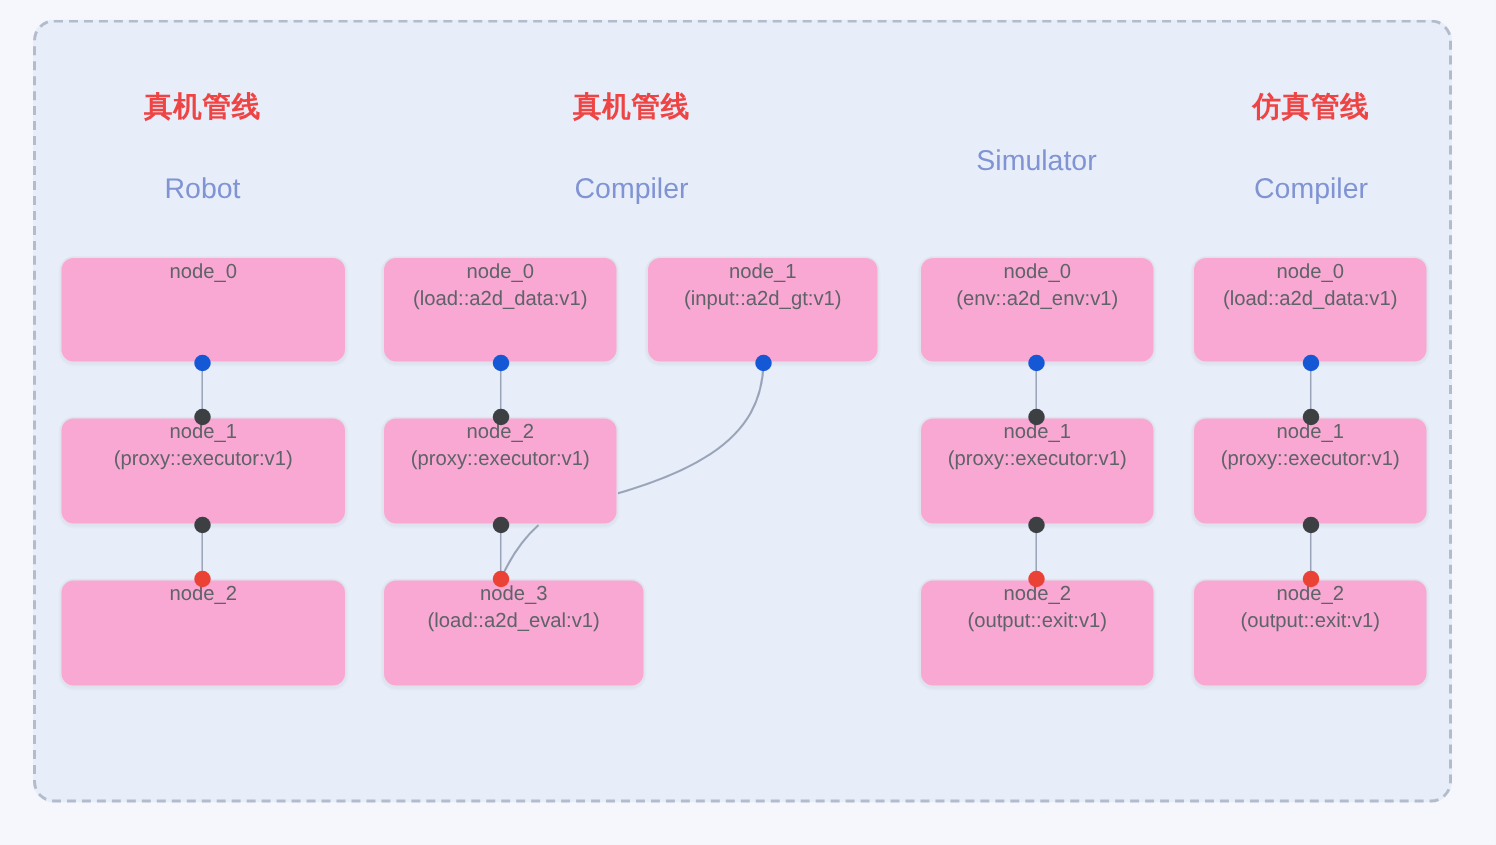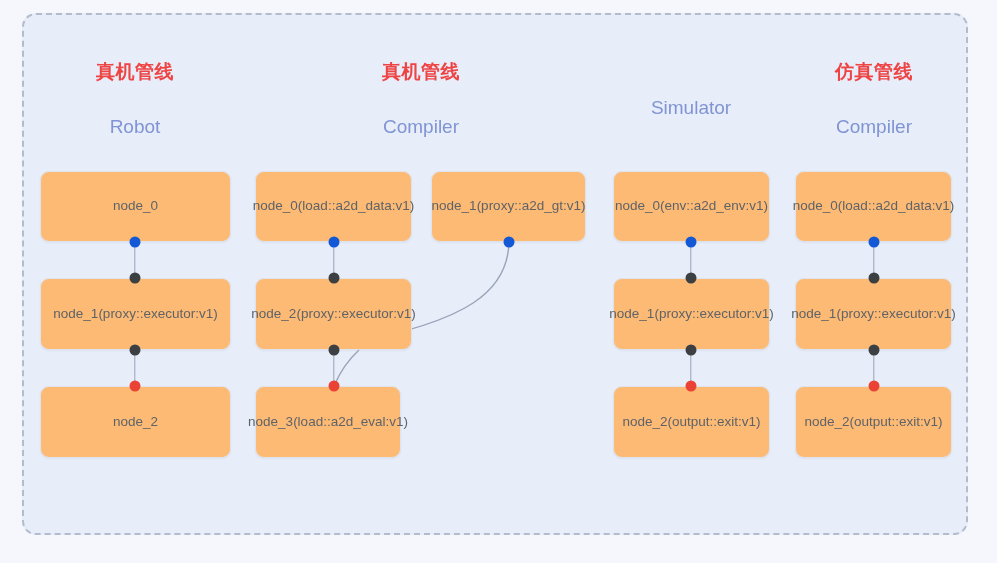--- a/index.html
+++ b/index.html
@@ -59,14 +59,14 @@
   .node {
     position: absolute;
     box-sizing: border-box;
-    background: #fdba74;
+    background: #f9a8d4;
     border: 1px solid #dfe3eb;
     border-radius: 9px;
     box-shadow: 0 1px 2px rgba(40,55,90,0.06);
     display: flex;
-    flex-direction: row;
+    flex-direction: column;
     align-items: center;
-    justify-content: center;
+    justify-content: flex-start;
     z-index: 3;
   }
   .node-name {

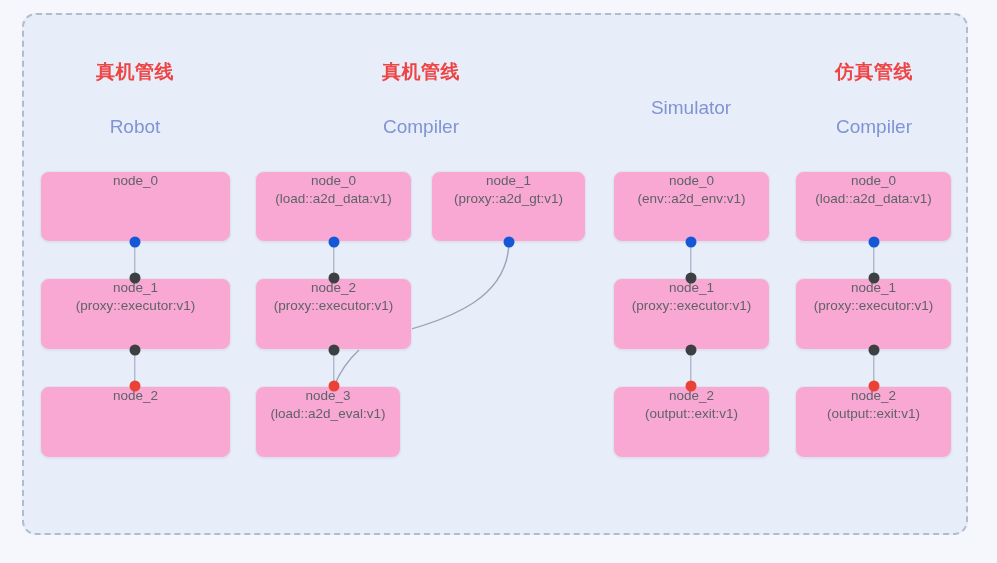--- a/index.html
+++ b/index.html
@@ -170,7 +170,7 @@
 
   <div class="node" style="left:431px; top:171px; width:155px; height:71px;">
     <div class="node-name">node_1</div>
-    <div class="node-type">(proxy::a2d_gt:v1)</div>
+    <div class="node-type">(input::a2d_gt:v1)</div>
   </div>
 
   <div class="link" style="left:334px; top:242px; height:36px;"></div>

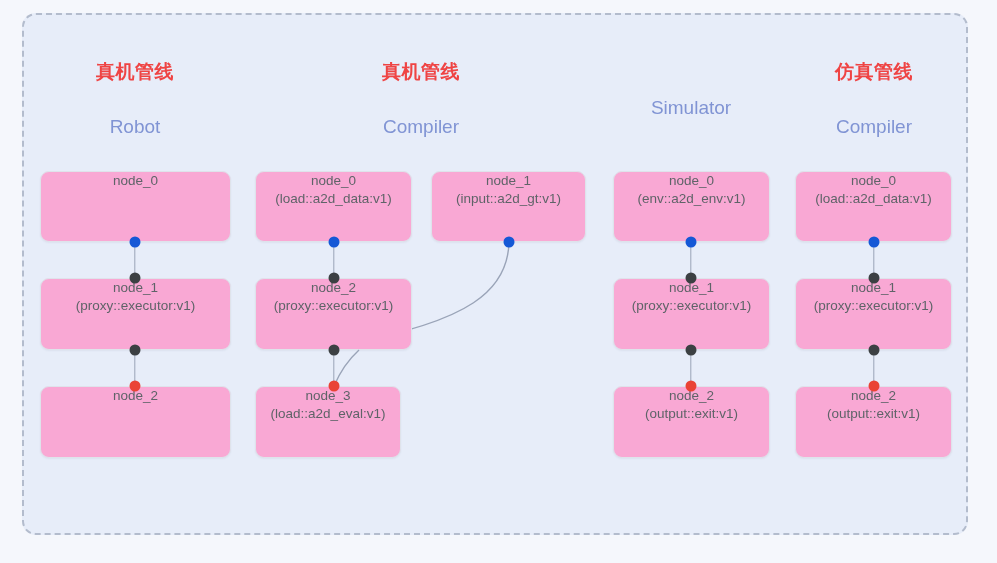--- a/index.html
+++ b/index.html
@@ -186,7 +186,7 @@
   <div class="dot dot-black" style="left:334px; top:350px;"></div>
   <div class="dot dot-red" style="left:334px; top:386px;"></div>
 
-  <div class="node" style="left:255px; top:386px; width:146px; height:72px;">
+  <div class="node" style="left:255px; top:386px; width:175px; height:72px;">
     <div class="node-name">node_3</div>
     <div class="node-type">(load::a2d_eval:v1)</div>
   </div>

